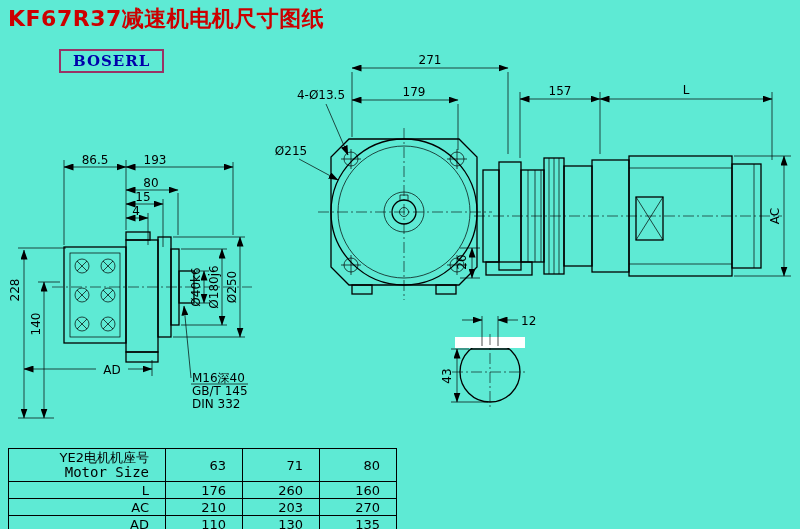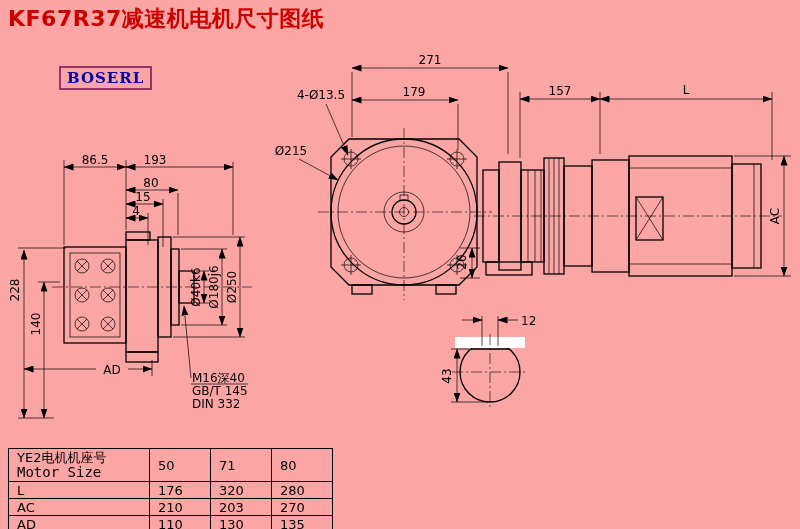--- a/index.html
+++ b/index.html
@@ -3,7 +3,7 @@
 <meta charset="utf-8">
 <style>
   html,body{margin:0;padding:0;background:#fff;}
-  #page{position:relative;width:800px;height:529px;background:#fca5a5;overflow:hidden;
+  #page{position:relative;width:800px;height:529px;background:#5eead4;overflow:hidden;
         font-family:"DejaVu Sans",sans-serif;color:#000;}
   .title{position:absolute;left:8px;top:4px;font-size:22px;font-weight:bold;
          color:var(--title_color,#cc0000);letter-spacing:.5px;white-space:nowrap;}

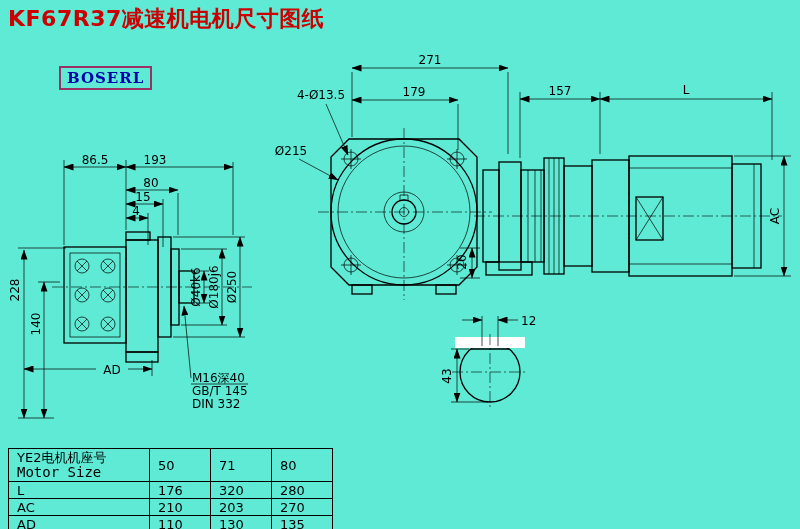--- a/index.html
+++ b/index.html
@@ -7,9 +7,9 @@
         font-family:"DejaVu Sans",sans-serif;color:#000;}
   .title{position:absolute;left:8px;top:4px;font-size:22px;font-weight:bold;
          color:var(--title_color,#cc0000);letter-spacing:.5px;white-space:nowrap;}
-  .logo{position:absolute;left:59px;top:66px;border:2px solid var(--logo_border,#993366);
+  .logo{position:absolute;left:59px;top:49px;border:2px solid var(--logo_border,#993366);
         color:var(--logo_text,#0000aa);font-family:"DejaVu Serif",serif;font-weight:bold;
-        font-size:15px;padding:1px 6px;letter-spacing:1px;}
+        font-size:15px;padding:1px 12px;letter-spacing:1px;}
   svg{position:absolute;left:0;top:0;}
   svg text{font-family:"DejaVu Sans",sans-serif;fill:#000;font-size:12px;}
   .o{stroke:#000;stroke-width:1.3;fill:none;}

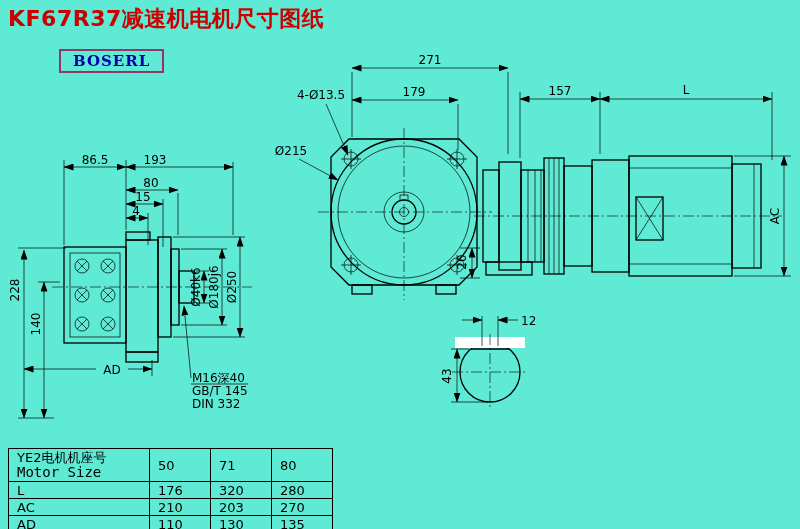--- a/index.html
+++ b/index.html
@@ -17,8 +17,8 @@
   .d{stroke:#000;stroke-width:.7;fill:none;}
   .cl{stroke:#000;stroke-width:.6;fill:none;stroke-dasharray:11 3 2 3;}
   table.dims{position:absolute;left:8px;top:448px;border-collapse:collapse;font-size:13px;}
-  table.dims td,table.dims th{border:1px solid #000;text-align:left;font-weight:normal;
-        padding:0 8px;height:16px;line-height:15px;}
+  table.dims td,table.dims th{border:1px solid #000;text-align:right;font-weight:normal;
+        padding:0 16px;height:16px;line-height:15px;}
   table.dims th.lbl{width:124px;height:32px;line-height:14px;}
   table.dims .c{width:44px;}
   .mono{font-family:"DejaVu Sans Mono",monospace;font-size:14px;}

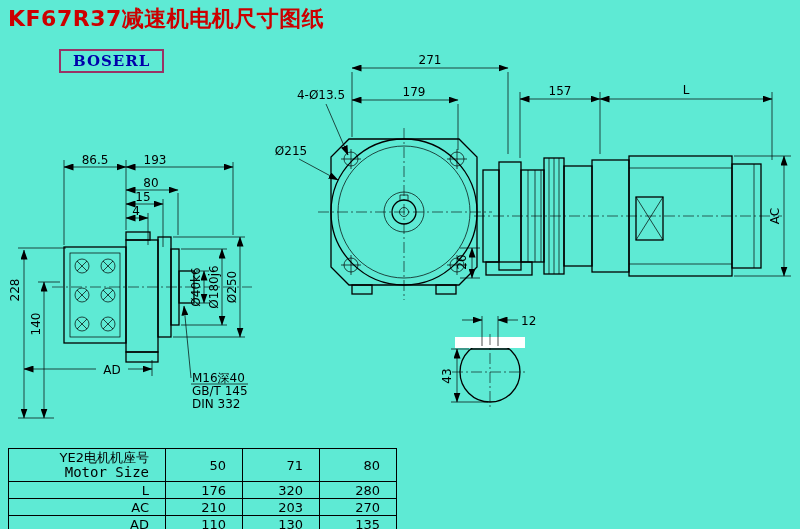--- a/index.html
+++ b/index.html
@@ -238,7 +238,7 @@
         <div>YE2电机机座号</div>
         <div class="mono">Motor Size</div>
       </th>
-      <th class="c">50</th>
+      <th class="c">63</th>
       <th class="c">71</th>
       <th class="c">80</th>
     </tr>

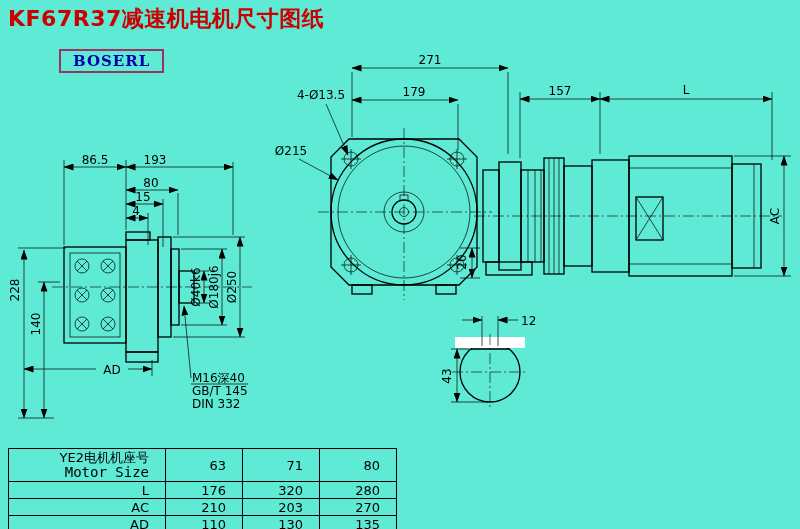--- a/index.html
+++ b/index.html
@@ -245,7 +245,7 @@
     <tr>
       <td>L</td>
       <td>176</td>
-      <td>320</td>
+      <td>260</td>
       <td>280</td>
     </tr>
     <tr>

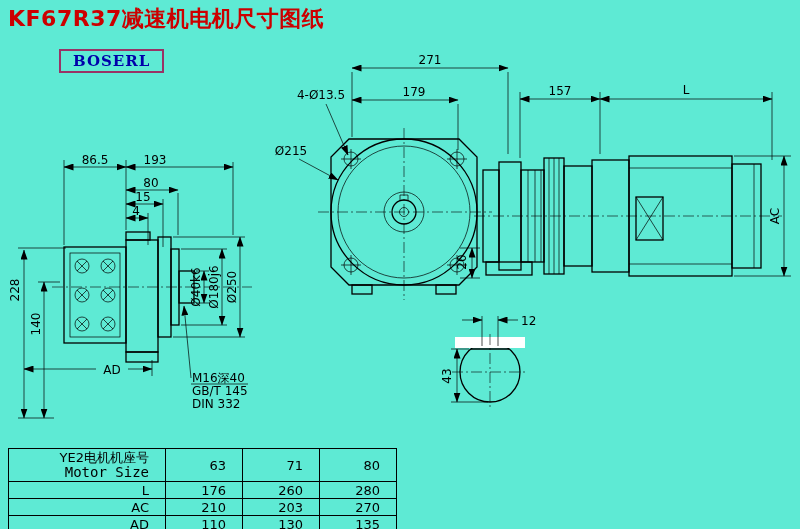--- a/index.html
+++ b/index.html
@@ -246,7 +246,7 @@
       <td>L</td>
       <td>176</td>
       <td>260</td>
-      <td>280</td>
+      <td>160</td>
     </tr>
     <tr>
       <td>AC</td>

